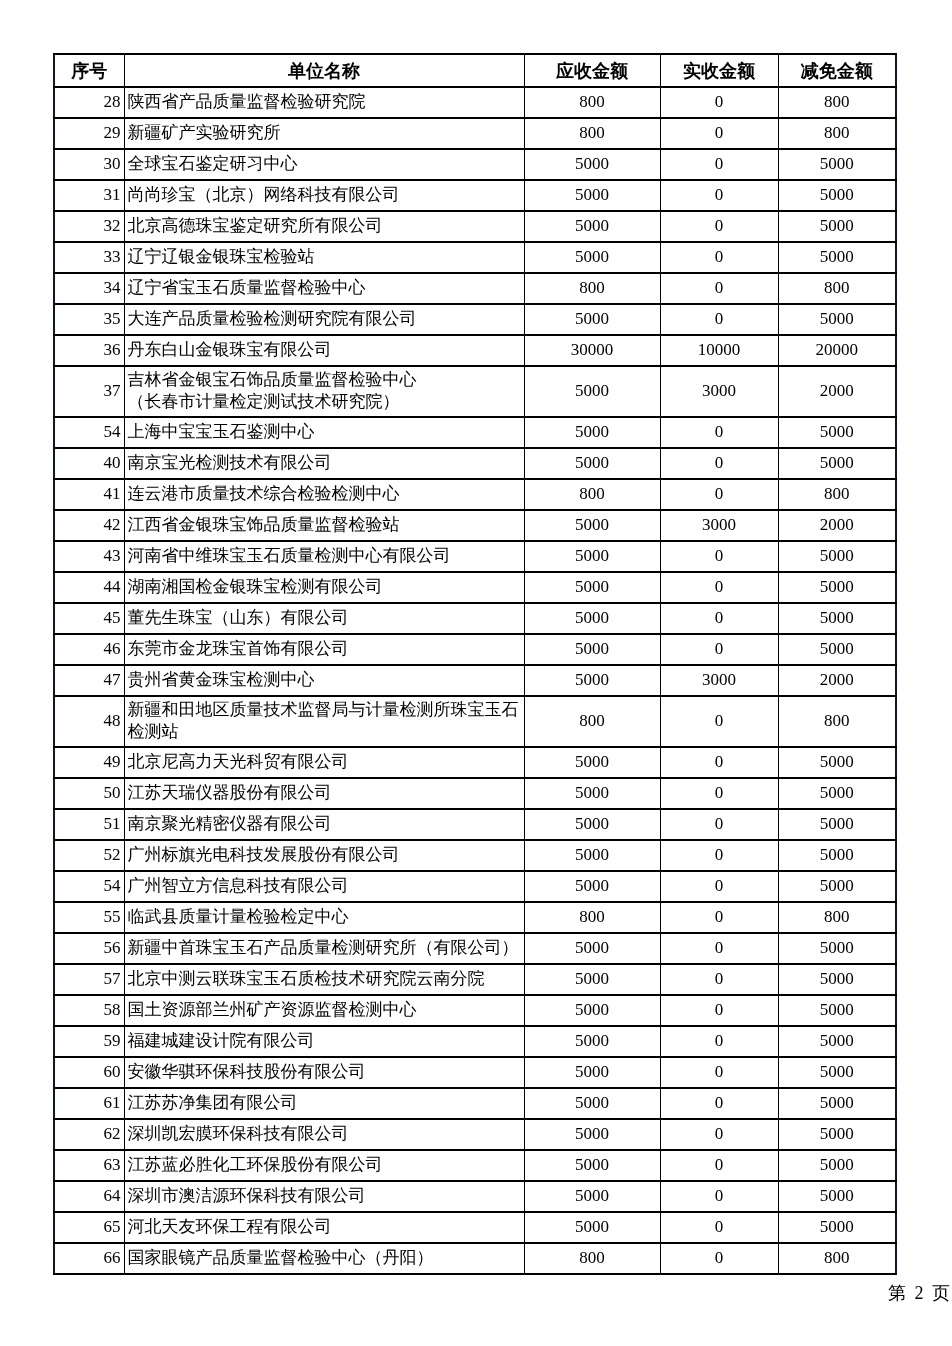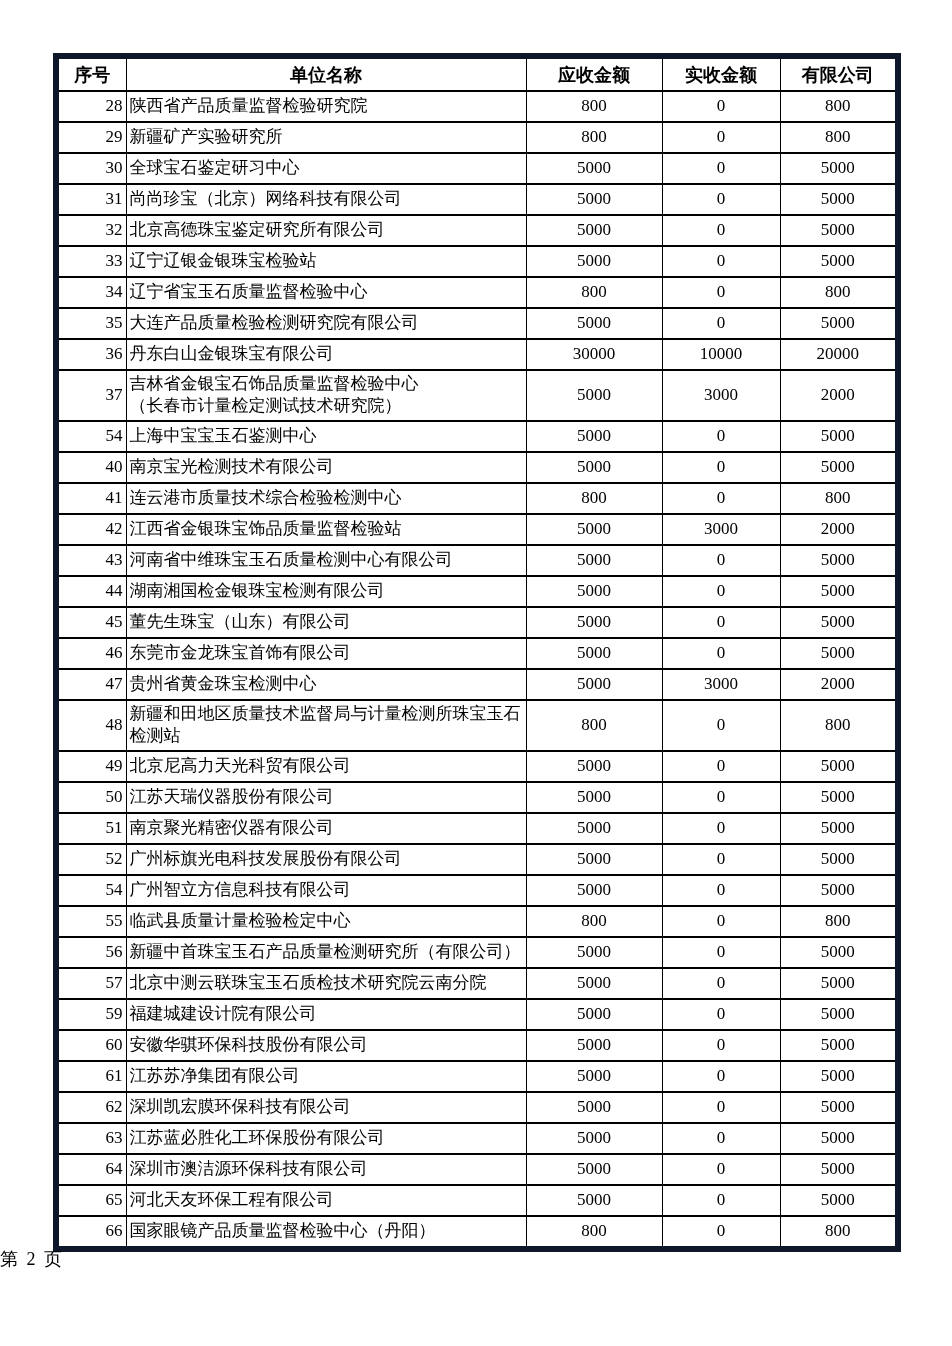--- a/index.html
+++ b/index.html
@@ -25,7 +25,7 @@
     border-collapse: collapse;
     table-layout: fixed;
     width: 842px;
-    border: 6px solid #0f172a;
+    border: 2px solid #0f172a;
   }
   table.fee-table col.c-no     { width: 70px; }
   table.fee-table col.c-name   { width: 400px; }

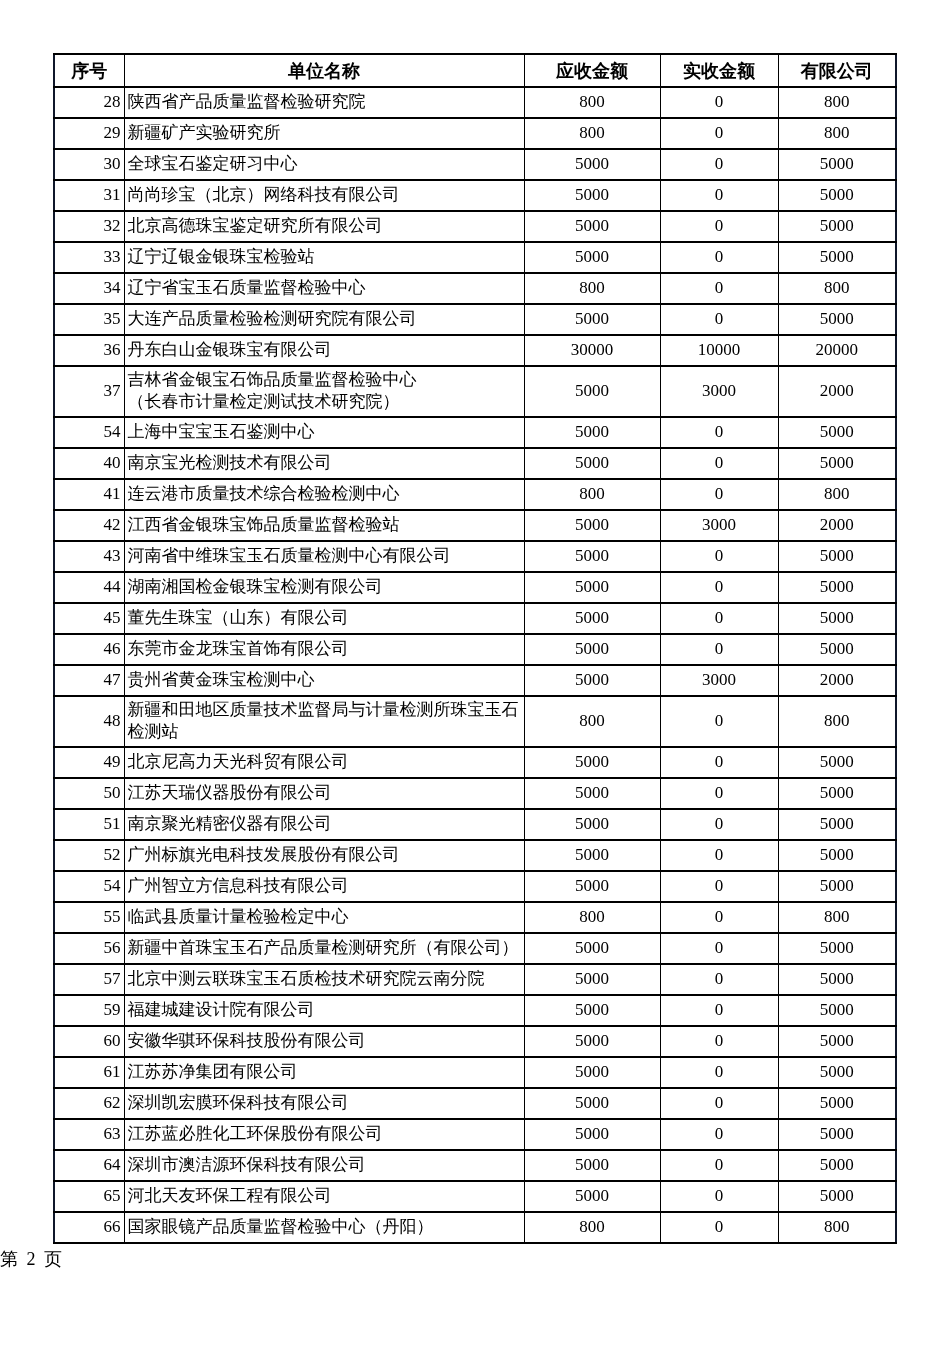--- a/index.html
+++ b/index.html
@@ -102,7 +102,7 @@
           <th>单位名称</th>
           <th>应收金额</th>
           <th>实收金额</th>
-          <th>有限公司</th>
+          <th>减免金额</th>
         </tr>
       </thead>
       <tbody id="table-body">

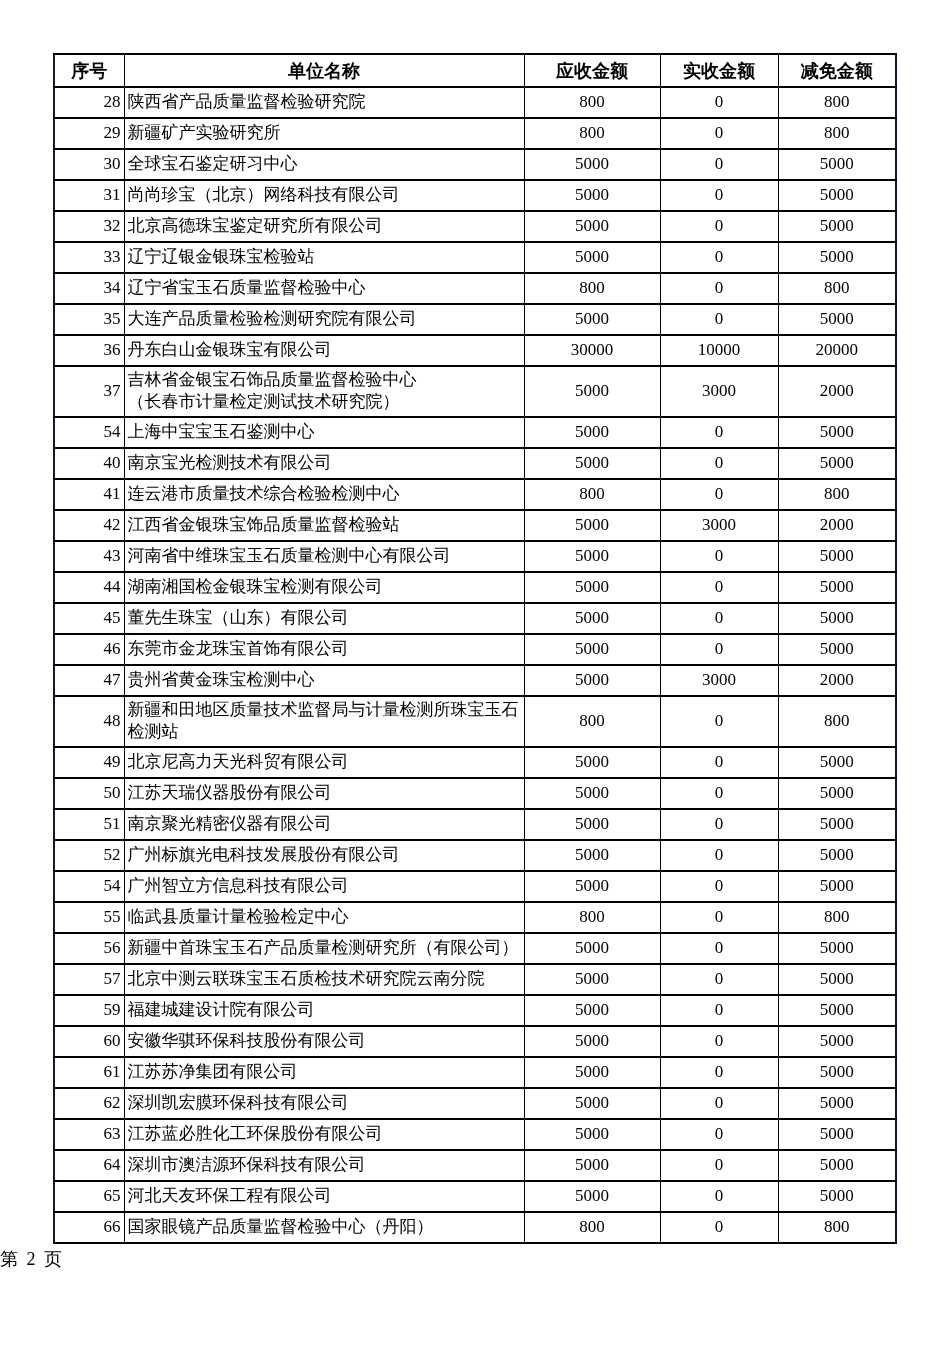--- a/index.html
+++ b/index.html
@@ -304,6 +304,13 @@
             <td class="cell-amount">5000</td>
           </tr>
           <tr>
+            <td class="cell-no">58</td>
+            <td class="cell-name">国土资源部兰州矿产资源监督检测中心</td>
+            <td class="cell-amount">5000</td>
+            <td class="cell-amount">0</td>
+            <td class="cell-amount">5000</td>
+          </tr>
+          <tr>
             <td class="cell-no">59</td>
             <td class="cell-name">福建城建设计院有限公司</td>
             <td class="cell-amount">5000</td>

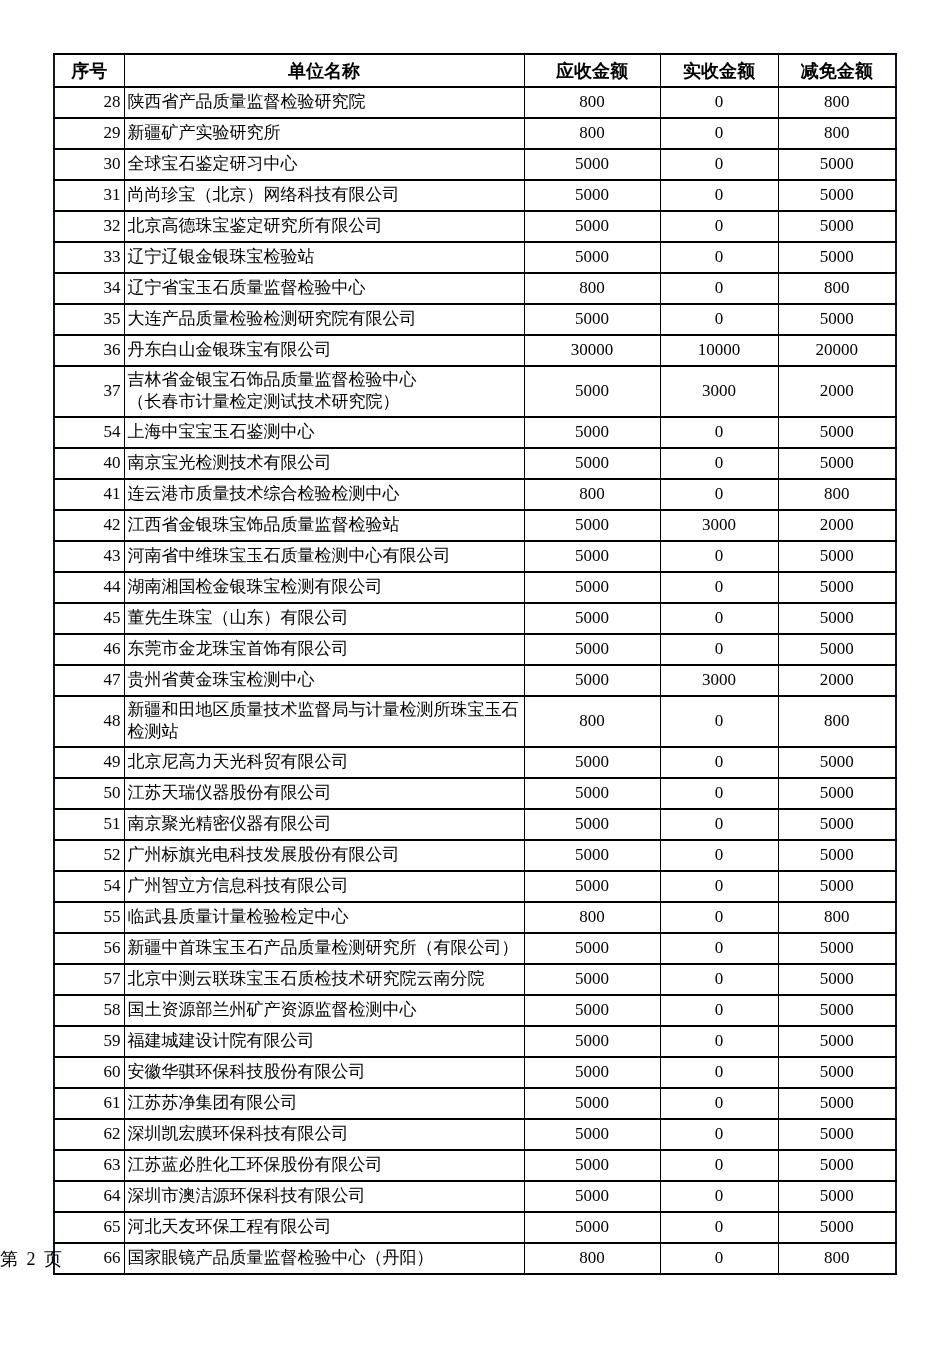--- a/index.html
+++ b/index.html
@@ -75,9 +75,9 @@
   .footer {
     position: absolute;
     left: 0;
-    top: 1247px;
+    top: 1281px;
     width: 952px;
-    text-align: left;
+    text-align: right;
     font-family: "Liberation Serif", serif;
     font-size: 18px;
     letter-spacing: 2px;

